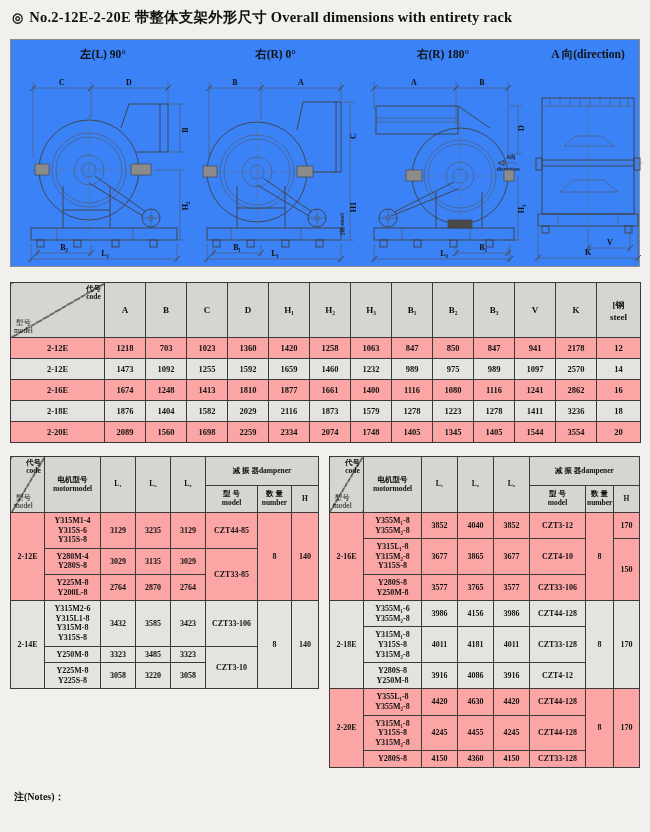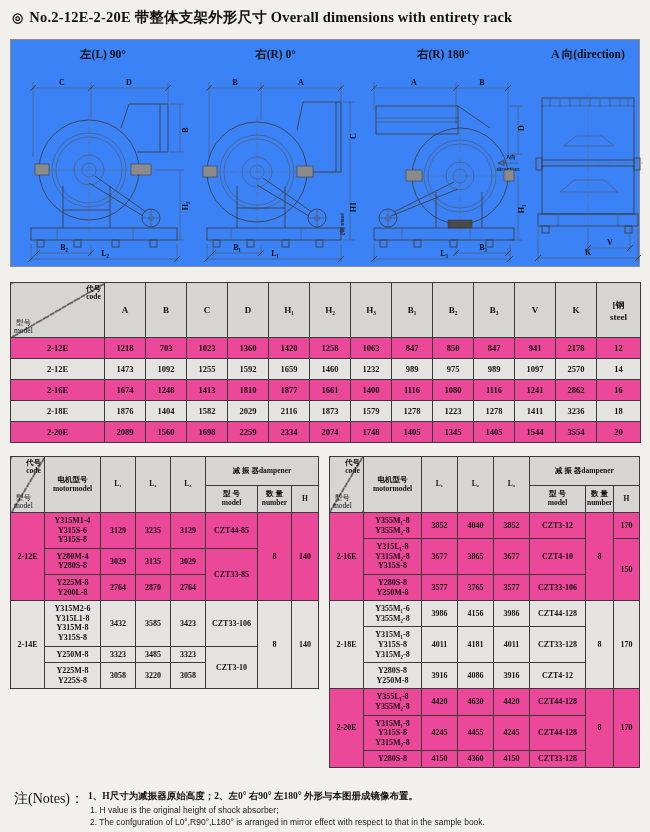--- a/index.html
+++ b/index.html
@@ -29,7 +29,7 @@
   text.dim{font:bold 8px "Liberation Serif",serif;fill:#111;text-anchor:middle;}
   text.tiny{font:bold 5.5px "Liberation Sans",sans-serif;fill:#222;text-anchor:middle;}
   
-  table{border-collapse:collapse;table-layout:fixed;background:#ec4899;}
+  table{border-collapse:collapse;table-layout:fixed;background:#fca5a5;}
   td,th{border:1px solid #3a3a3a;text-align:center;vertical-align:middle;
         white-space:pre-line;padding:1px;overflow:hidden;}
   th{background:#d6d5d2;font-weight:bold;}

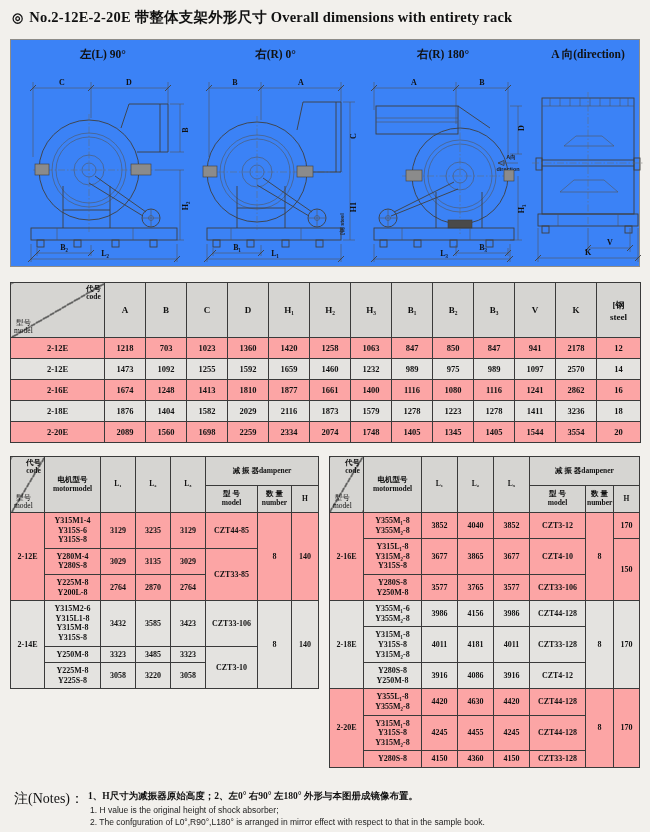--- a/index.html
+++ b/index.html
@@ -54,7 +54,7 @@
   .bottom-tables{display:flex;justify-content:space-between;margin-top:13px;align-items:flex-start;}
   
   .notes{margin-top:22px;display:flex;gap:4px;margin-left:4px;}
-  .nlabel{font-size:14px;font-weight:normal;white-space:nowrap;}
+  .nlabel{font-size:10px;font-weight:bold;white-space:nowrap;}
   .nline-zh{font-size:9.5px;font-weight:bold;}
   .nline-en{font-size:8.5px;font-family:"Liberation Sans",sans-serif;color:#222;margin-top:2px;margin-left:2px;}
 </style>

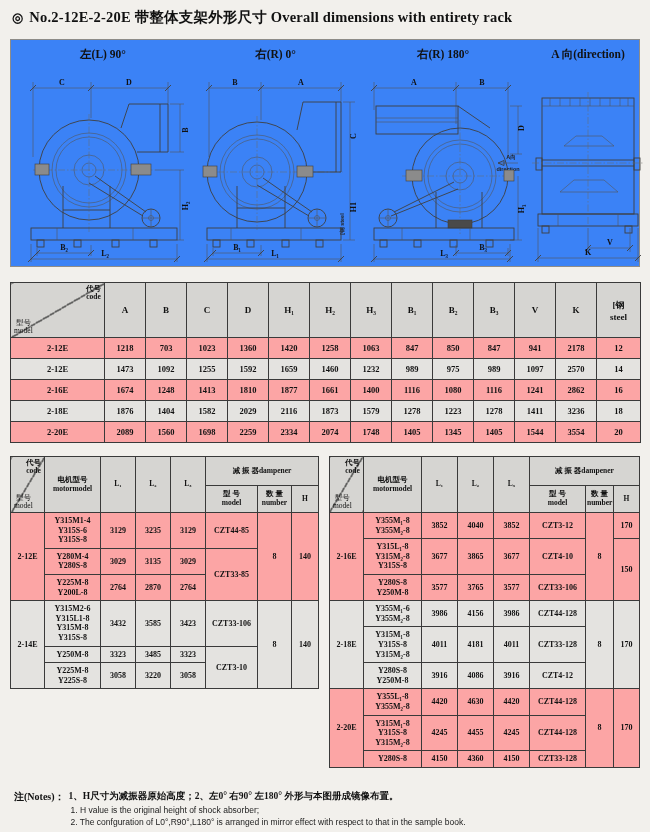--- a/index.html
+++ b/index.html
@@ -650,11 +650,6 @@
 
   <div class="notes">
     <span class="nlabel">注(Notes)：</span>
-    <div>
-      <div class="nline-zh">1、H尺寸为减振器原始高度；2、左0° 右90° 左180° 外形与本图册成镜像布置。</div>
-      <div class="nline-en">1.  H value is the original height of shock absorber;</div>
-      <div class="nline-en">2.  The confguration of L0°,R90°,L180° is arranged in mirror effect with respect to that in the sample book.</div>
-    </div>
   </div>
 
 </div>

